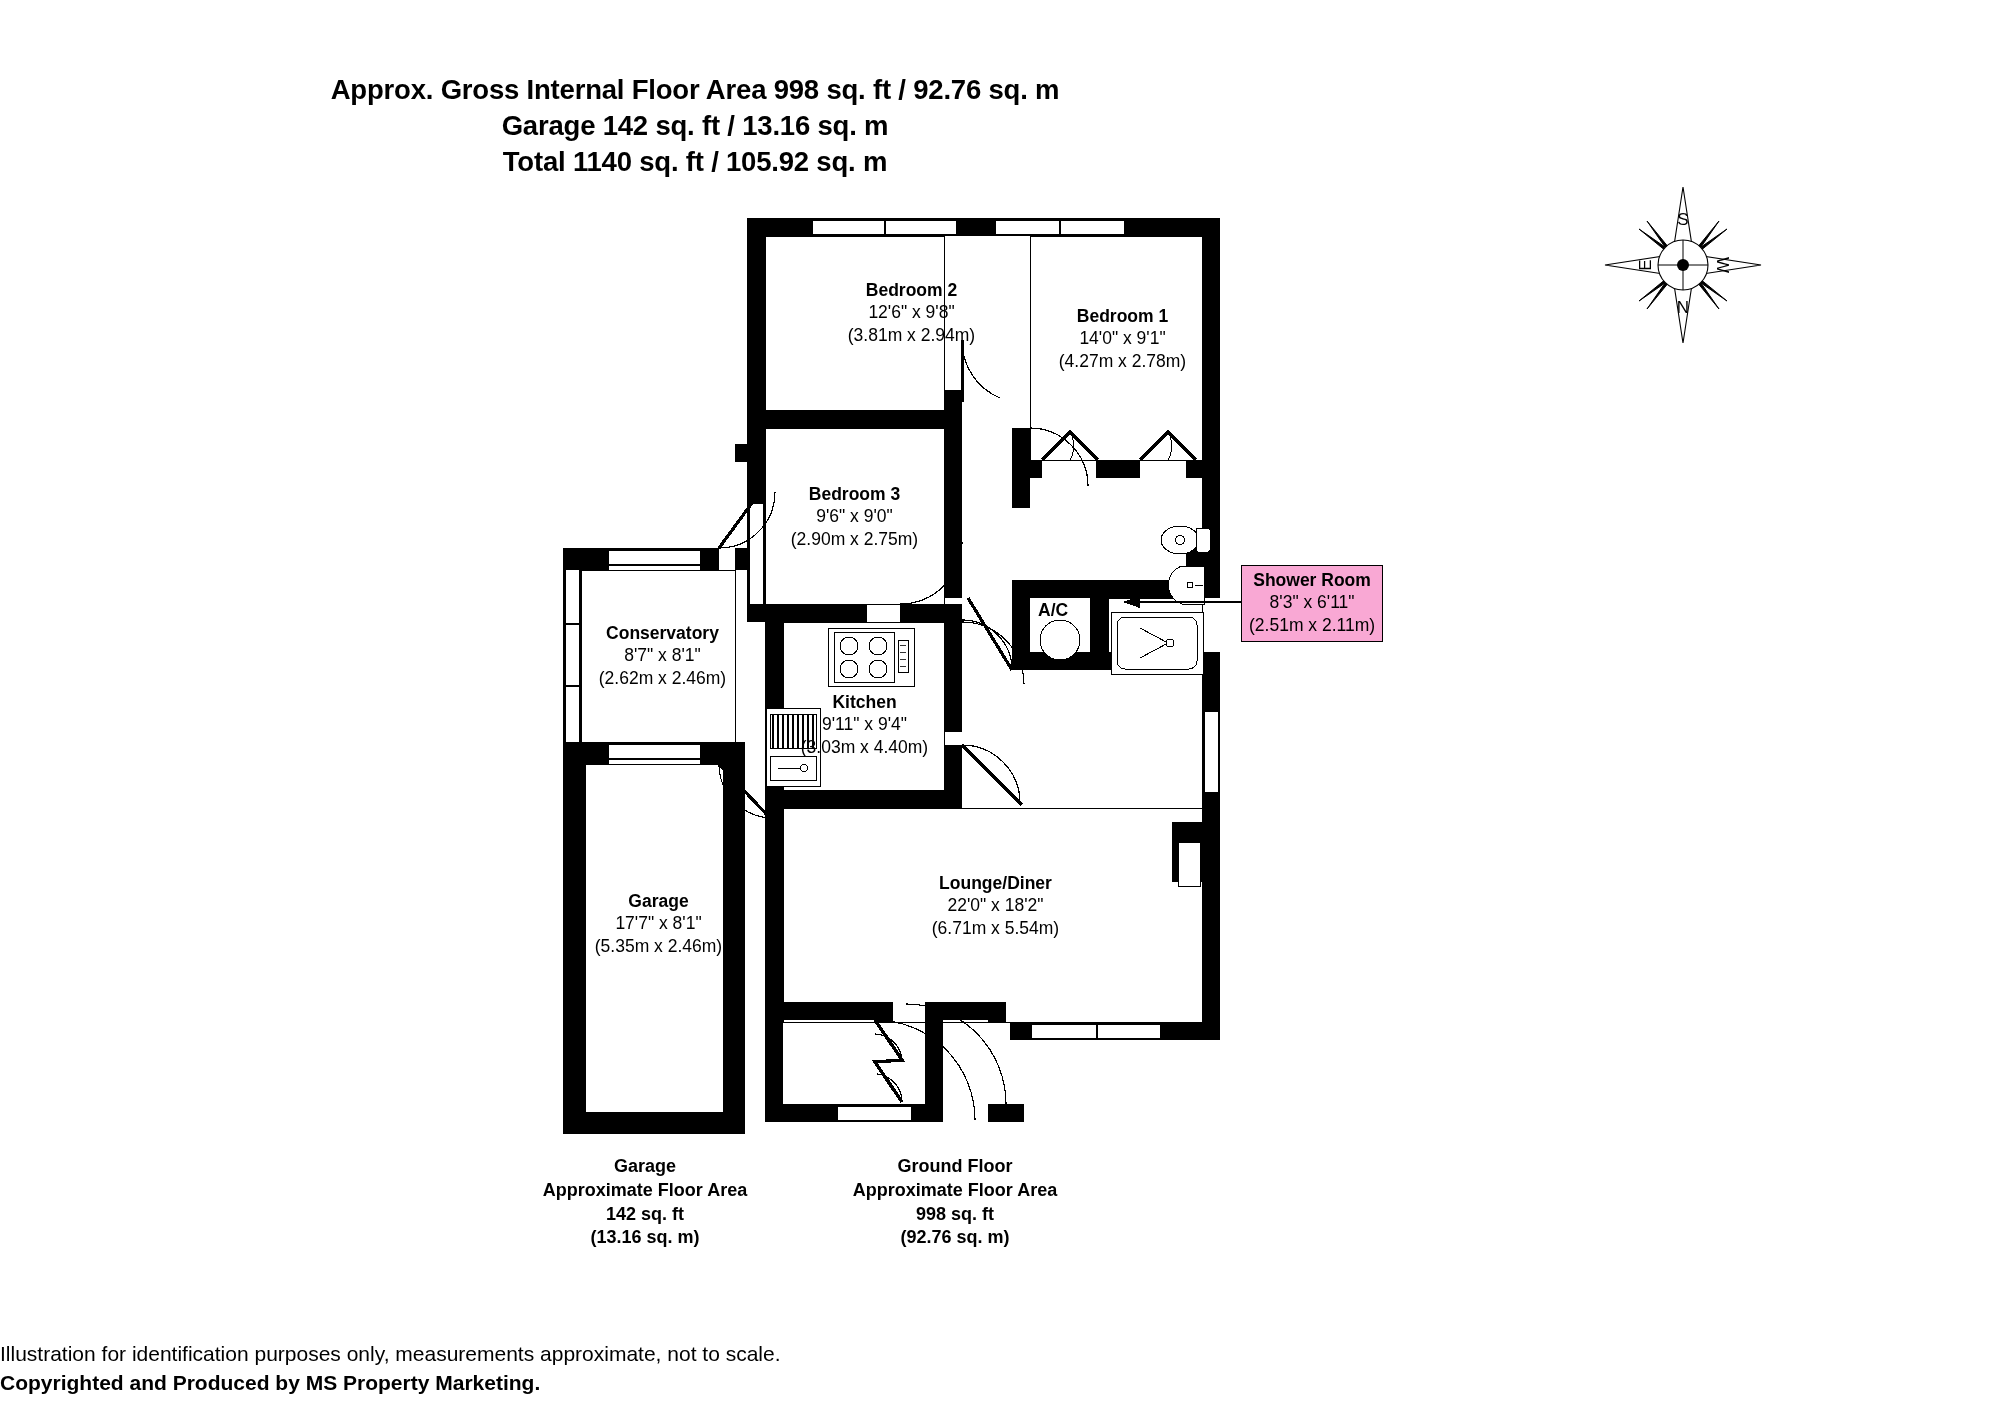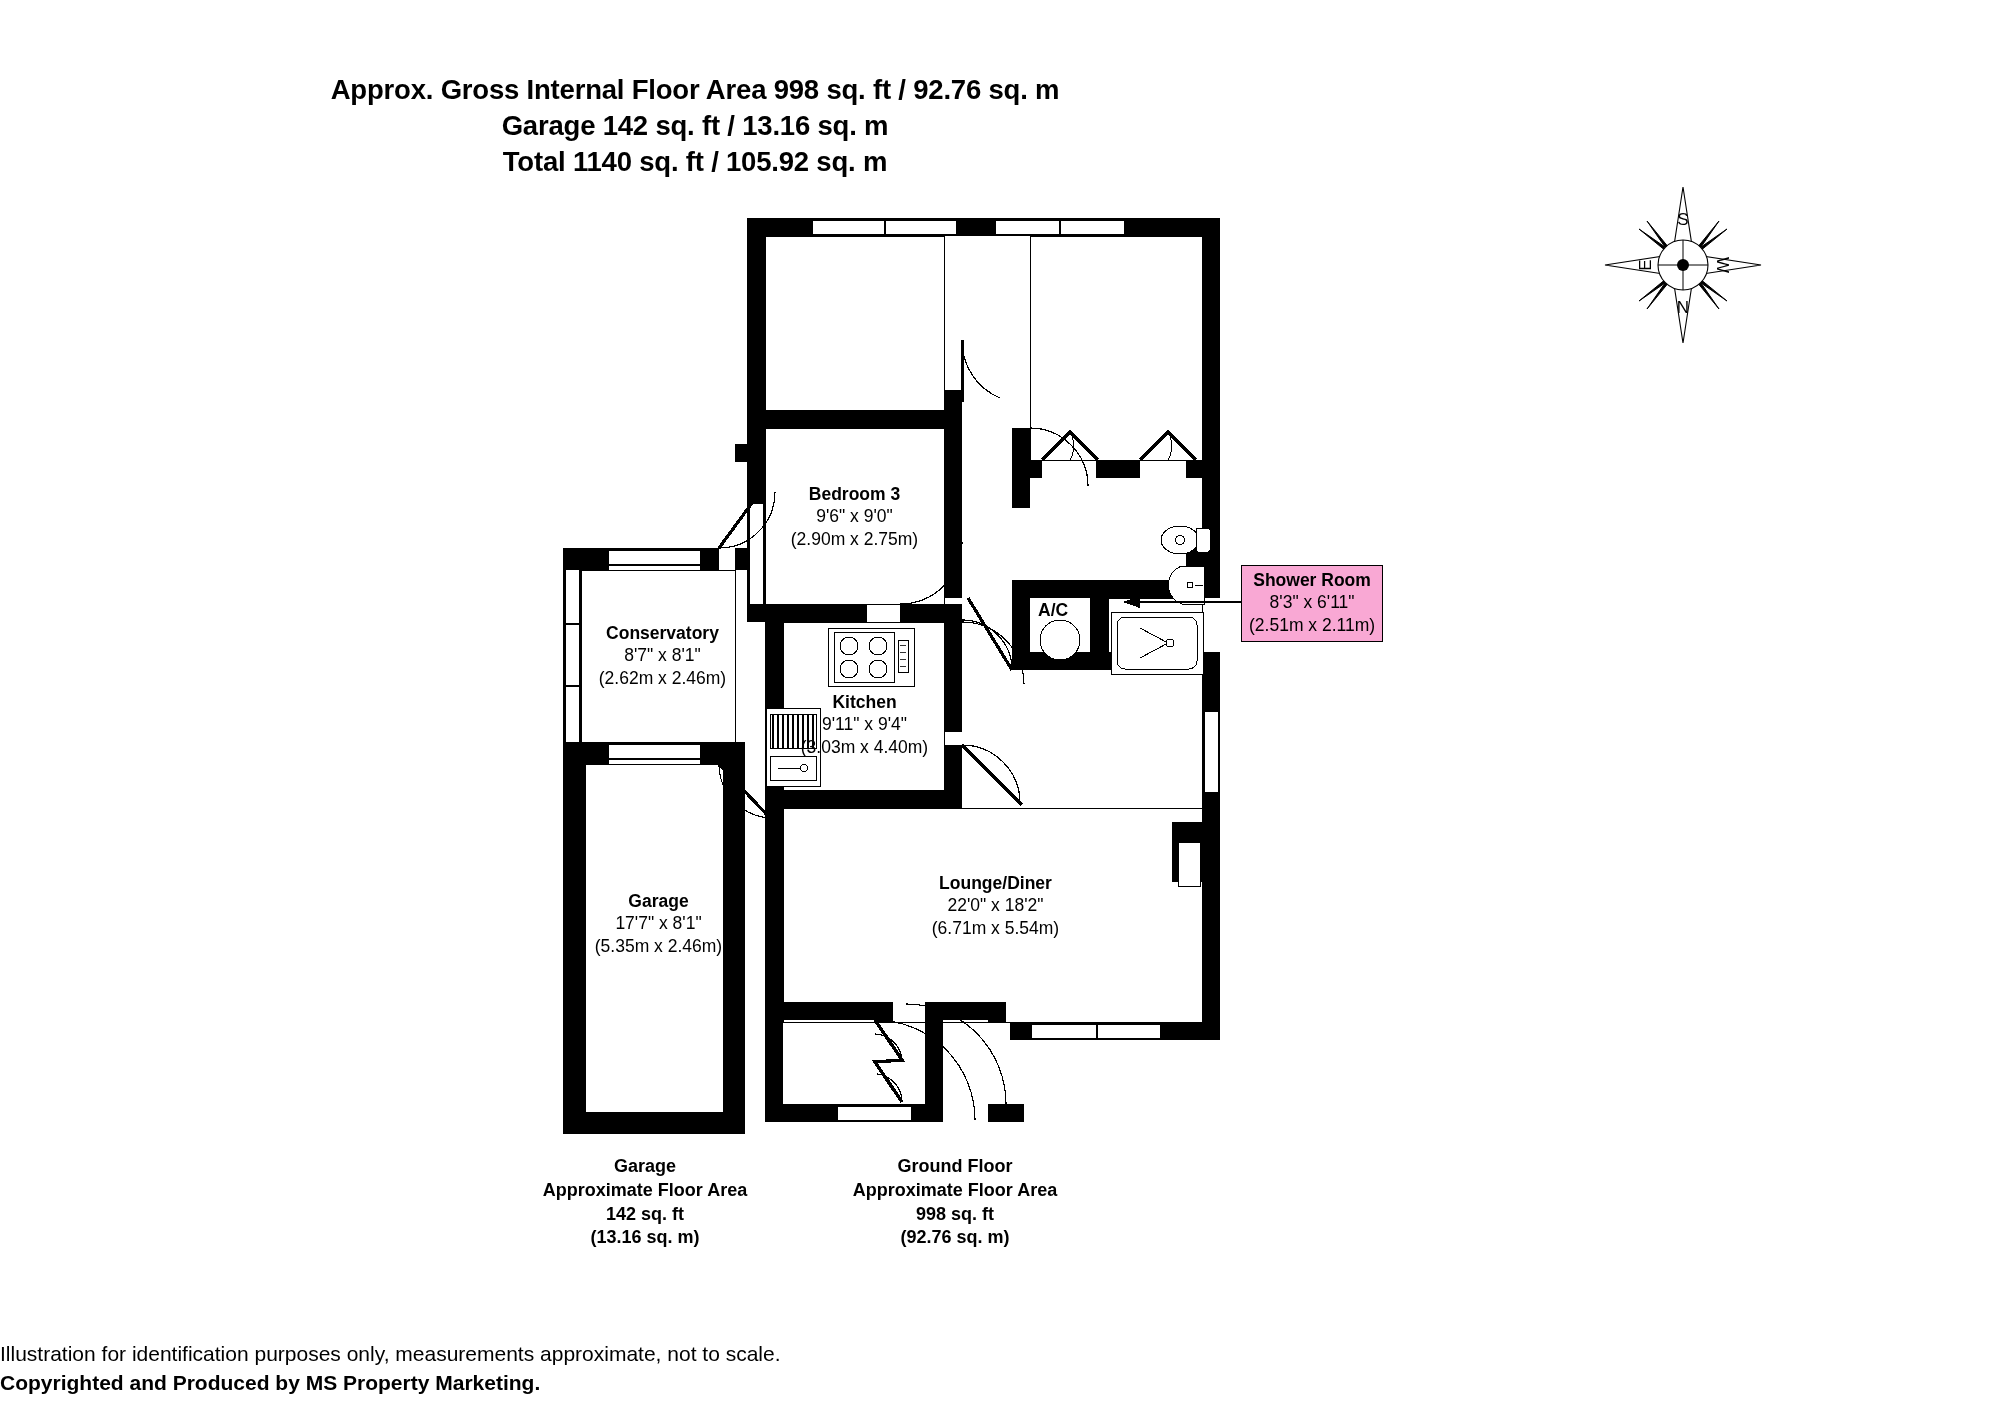--- a/index.html
+++ b/index.html
@@ -393,6 +393,11 @@
 
   </svg>
 
+  <div class="room-label" style="left:794px; top:279px; width:235px;">
+    <div class="rname">Bedroom 2</div>
+    <div class="rdim">12'6" x 9'8"</div>
+    <div class="rdimm">(3.81m x 2.94m)</div>
+  </div>
 
 
   <div class="room-label" style="left:737px; top:483px; width:235px;">

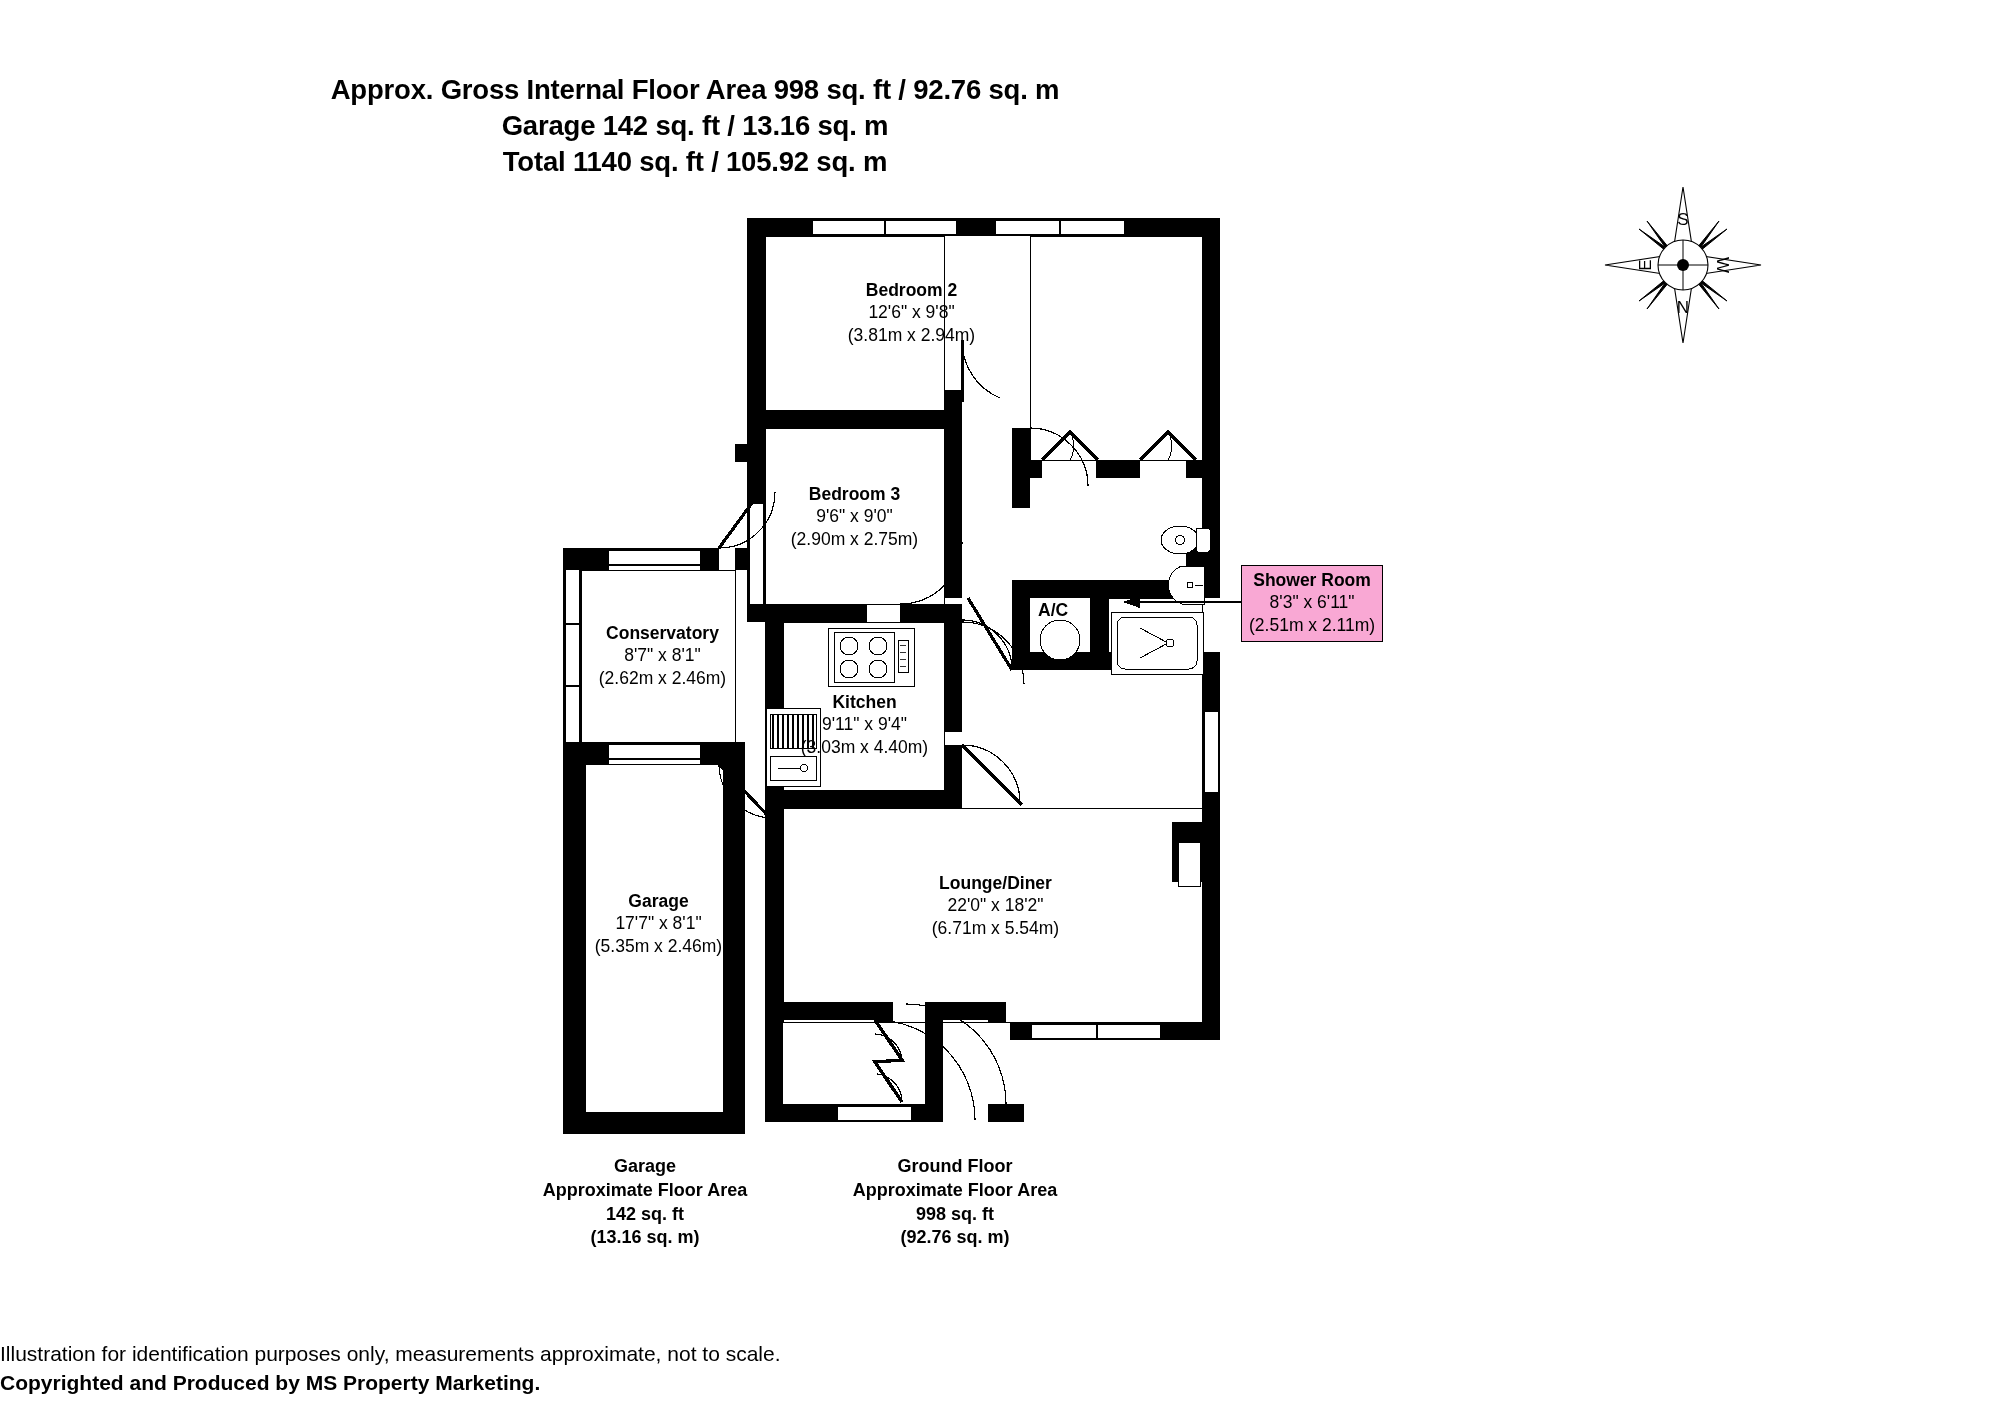--- a/index.html
+++ b/index.html
@@ -399,6 +399,11 @@
     <div class="rdimm">(3.81m x 2.94m)</div>
   </div>
 
+  <div class="room-label" style="left:1005px; top:305px; width:235px;">
+    <div class="rname">Bedroom 1</div>
+    <div class="rdim">14'0" x 9'1"</div>
+    <div class="rdimm">(4.27m x 2.78m)</div>
+  </div>
 
   <div class="room-label" style="left:737px; top:483px; width:235px;">
     <div class="rname">Bedroom 3</div>

